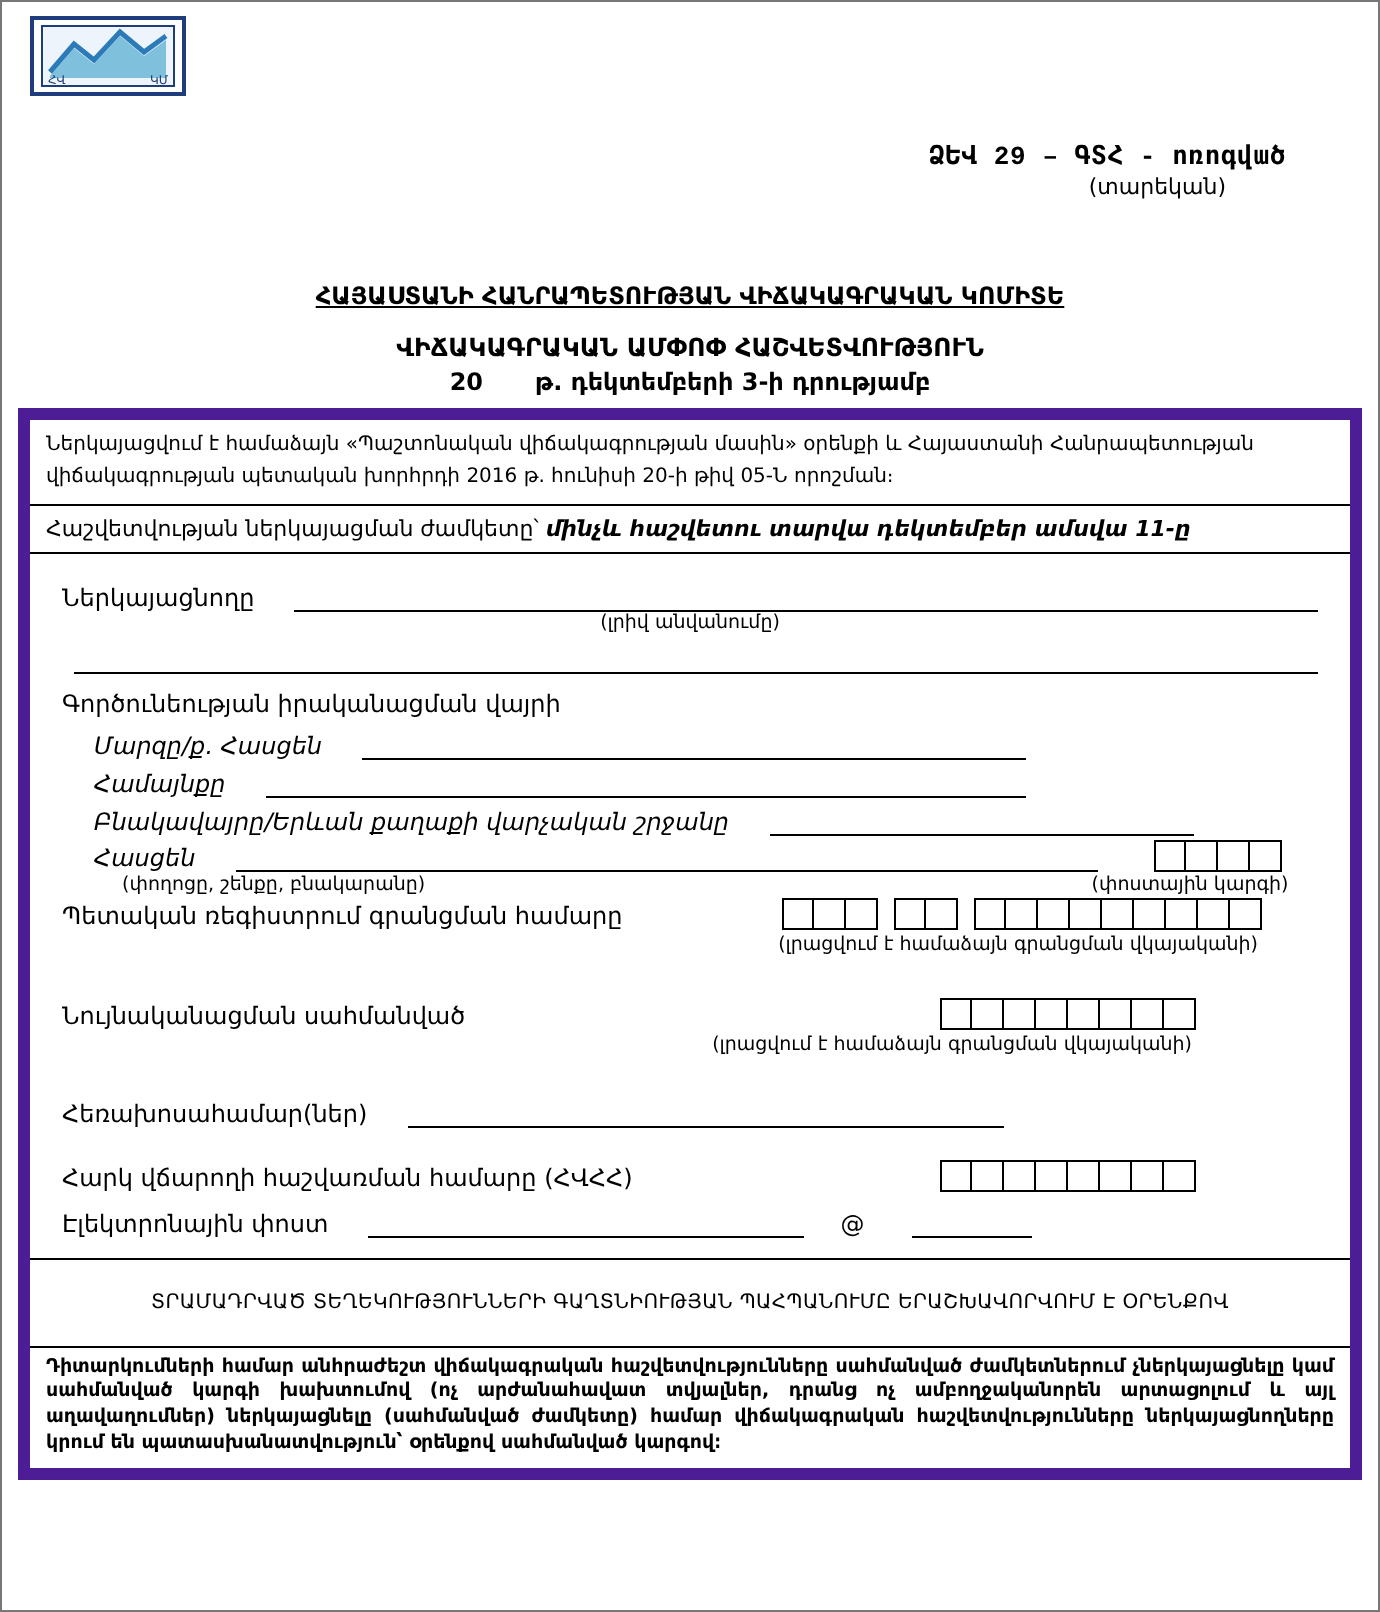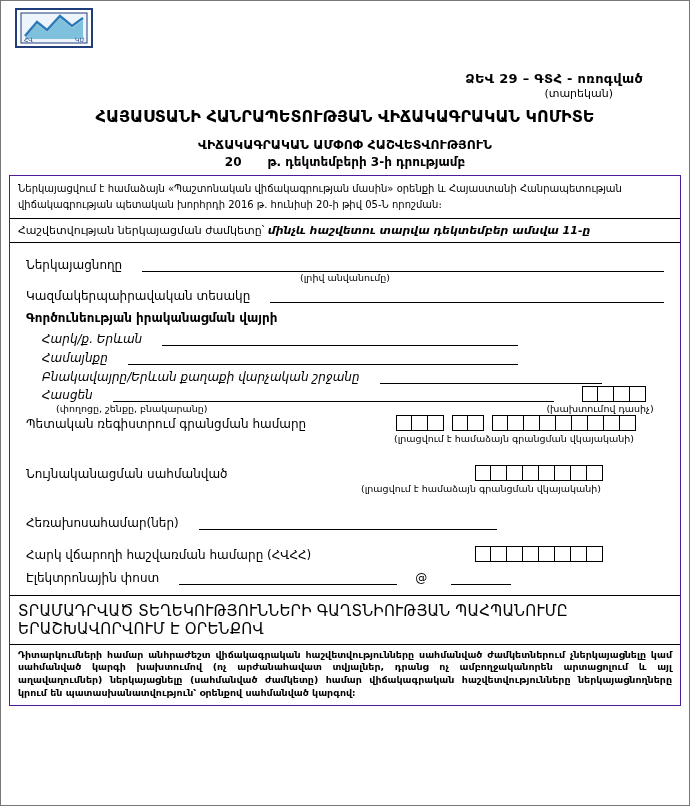--- a/index.html
+++ b/index.html
@@ -13,7 +13,7 @@
   .logo { position:absolute; top:7px; left:14px; }
 
   .form-code-block { margin-top:70px; text-align:right; padding-right:46px; }
-  .form-code { font-weight:bold; font-size:13px; letter-spacing:0.3px; }
+  .form-code { font-weight:bold; font-size:13px; letter-spacing:0.3px;font-family:Liberation Mono, monospace; }
   .form-period { font-size:11px; padding-right:30px; margin-top:1px; }
 
   .title { text-align:center; font-weight:bold; color:#000; }

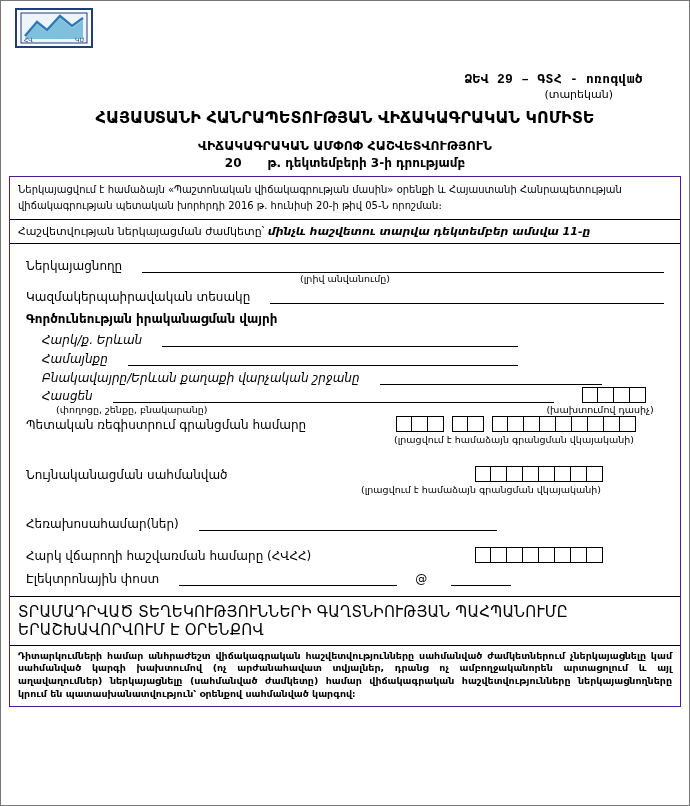--- a/index.html
+++ b/index.html
@@ -17,7 +17,7 @@
   .form-period { font-size:11px; padding-right:30px; margin-top:1px; }
 
   .title { text-align:center; font-weight:bold; color:#000; }
-  .committee { margin-top:7px; font-size:16px; }
+  .committee { margin-top:41px; font-size:12px;text-decoration:underline; }
   .report { margin-top:11px; font-size:12.5px; }
   .main-title { margin-top:10px; font-size:12.5px; width:648px; margin-left:auto; margin-right:auto; line-height:1.42; }
   .date-line { text-align:center; font-weight:bold; font-size:12px; margin-top:3px; }

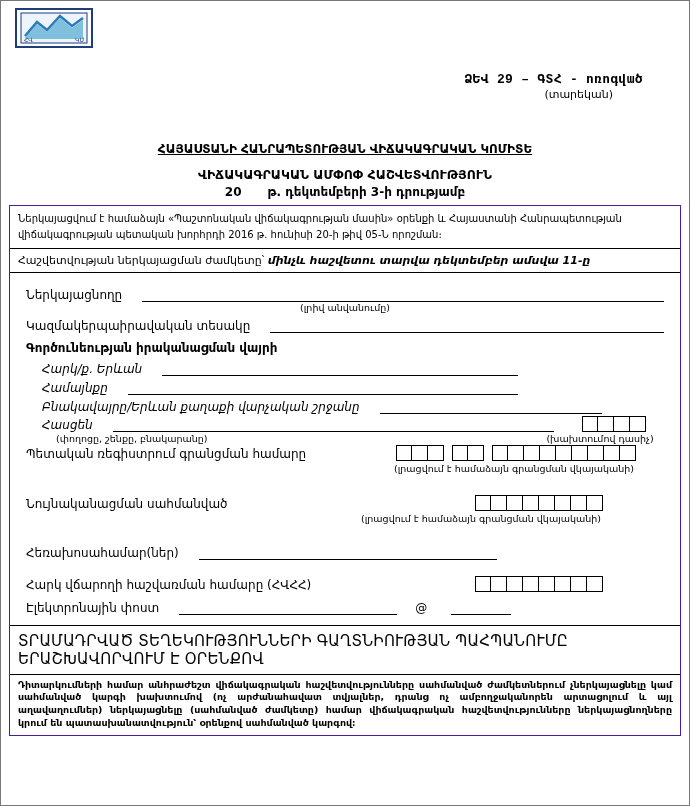--- a/index.html
+++ b/index.html
@@ -23,7 +23,7 @@
   .date-line { text-align:center; font-weight:bold; font-size:12px; margin-top:3px; }
   .year-gap { display:inline-block; width:26px; }
 
-  .frame { margin:6px 8px 0; border:1px solid #4c1d95; background:#fff; }
+  .frame { margin:6px 8px 0; border:6px solid #4c1d95; background:#fff; }
   .sec { border-top:1px solid #000; }
   .sec:first-child { border-top:none; }
 

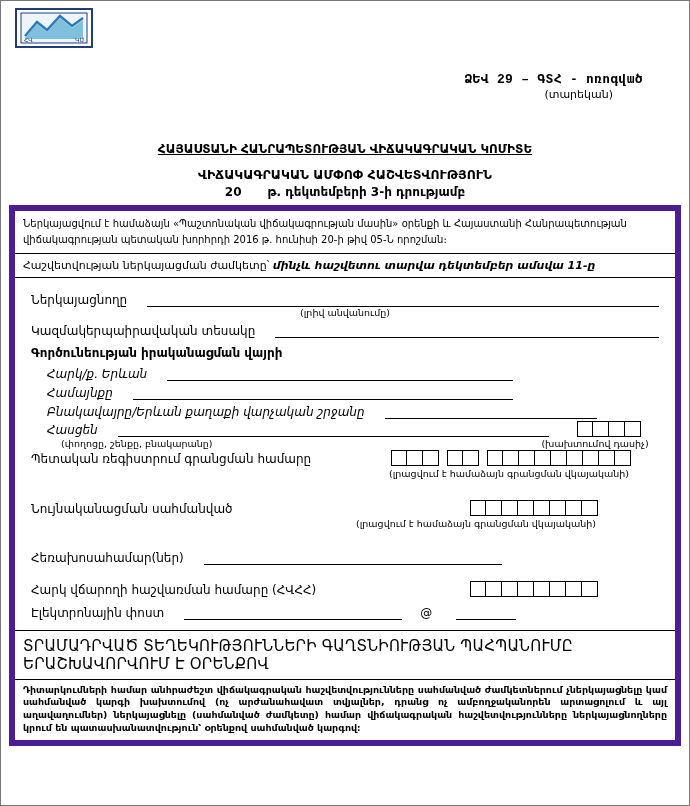--- a/index.html
+++ b/index.html
@@ -112,7 +112,6 @@
       <div class="hint tcenter">(լրիվ անվանումը)</div>
 
       <div class="row mt4">
-        <span class="lbl">Կազմակերպաիրավական տեսակը</span>
         <span class="fill"></span>
       </div>
 

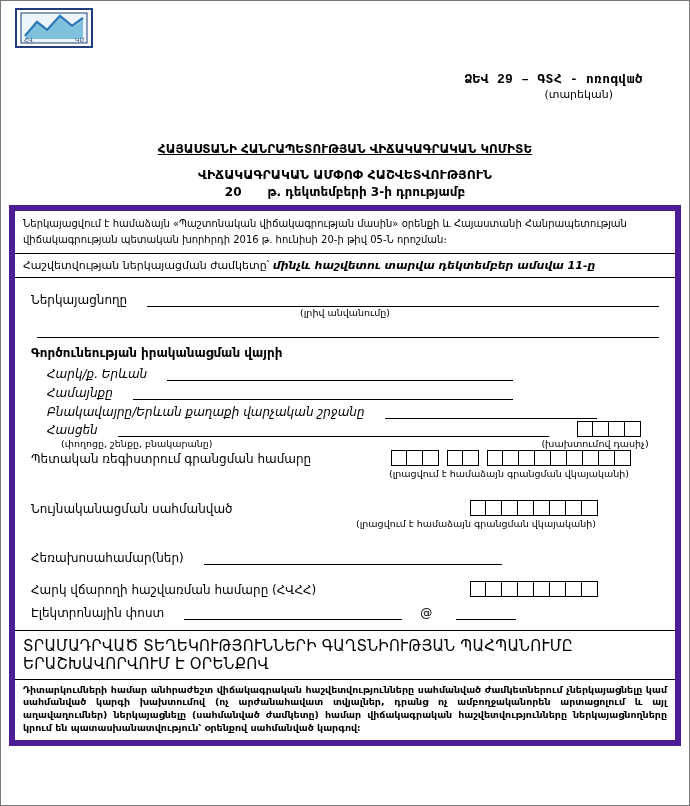--- a/index.html
+++ b/index.html
@@ -39,7 +39,7 @@
   .tcenter { text-align:center; }
   .tright { text-align:right; }
   .indent { margin-left:16px; font-style:italic; }
-  .bold-head { font-weight:bold; margin-top:8px; }
+  .bold-head { font-weight:normal; margin-top:8px; }
 
   .mt2{margin-top:2px}.mt4{margin-top:4px}.mt6{margin-top:6px}.mt8{margin-top:8px}
   .mt16{margin-top:16px}.mt18{}.mt20{margin-top:20px}

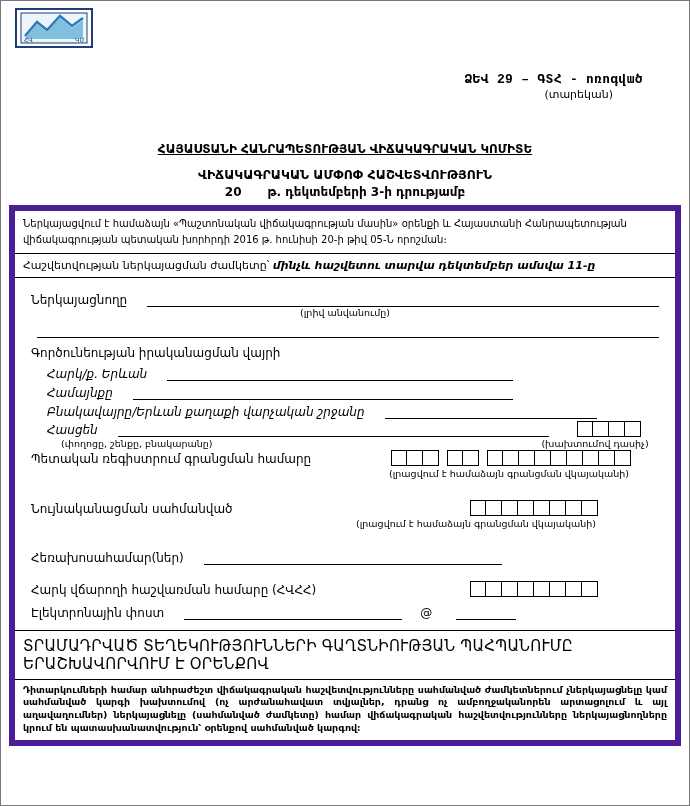--- a/index.html
+++ b/index.html
@@ -118,7 +118,7 @@
       <div class="bold-head">Գործունեության իրականացման վայրի</div>
 
       <div class="row indent mt6 mr146">
-        <span class="lbl">Հարկ/ք. Երևան</span>
+        <span class="lbl">Մարզը/ք. Հասցեն</span>
         <span class="fill"></span>
       </div>
 

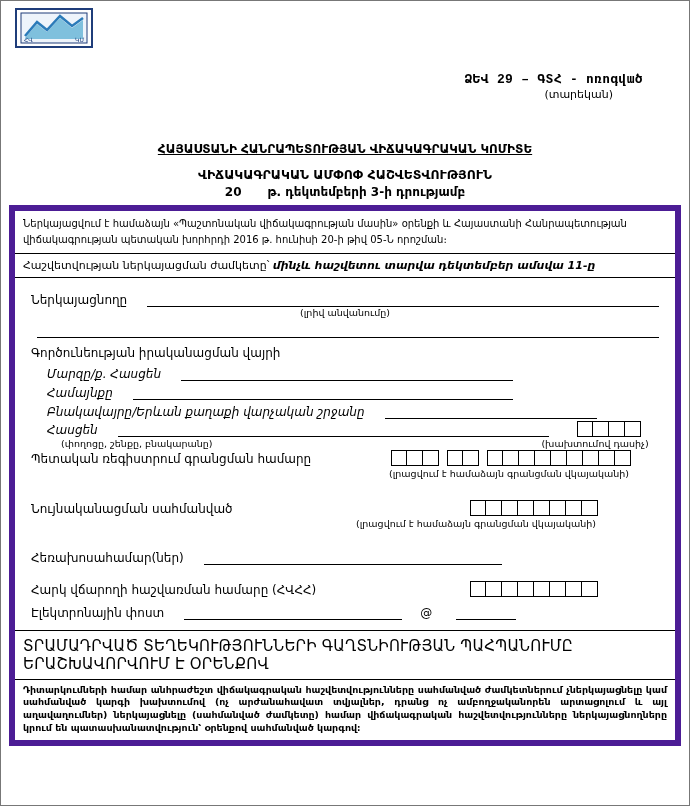--- a/index.html
+++ b/index.html
@@ -144,7 +144,7 @@
       </div>
       <div class="hint-row">
         <span class="hint addr-hint">(փողոցը, շենքը, բնակարանը)</span>
-        <span class="hint postal-hint">(խախտումով դասիչ)</span>
+        <span class="hint postal-hint">(փոստային կարգի)</span>
       </div>
 
       <div class="row mt18">

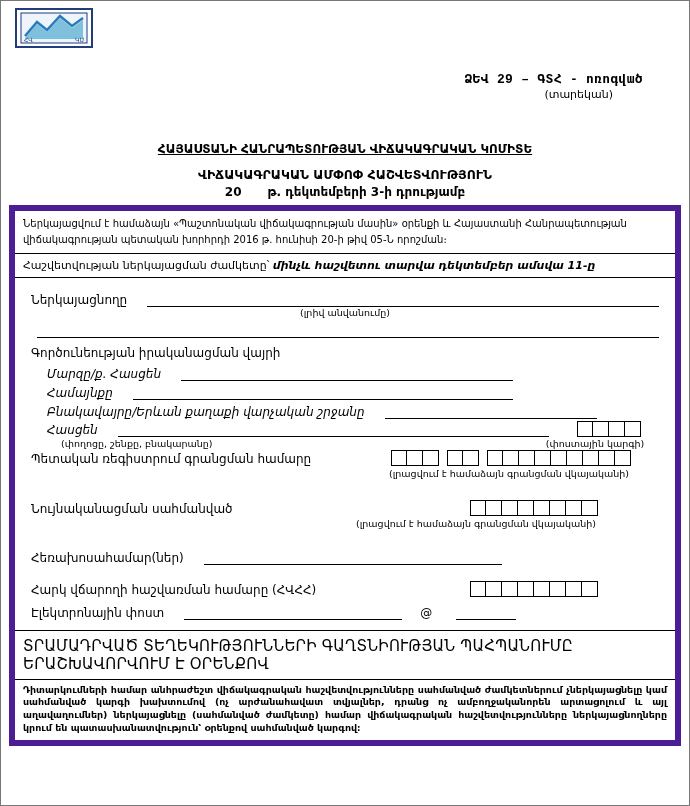--- a/index.html
+++ b/index.html
@@ -66,7 +66,7 @@
   .mr146 { margin-right:146px; }
   .mr62 { margin-right:62px; }
 
-  .confidentiality { font-size:15px; padding:6px 8px; letter-spacing:0.2px; }
+  .confidentiality { font-size:10px; text-align:center; padding:16px 8px; letter-spacing:0.2px; }
   .footer-note { font-size:9.5px; font-weight:bold; line-height:1.35; padding:4px 8px 5px; text-align:justify; }
 </style>
 </head>

